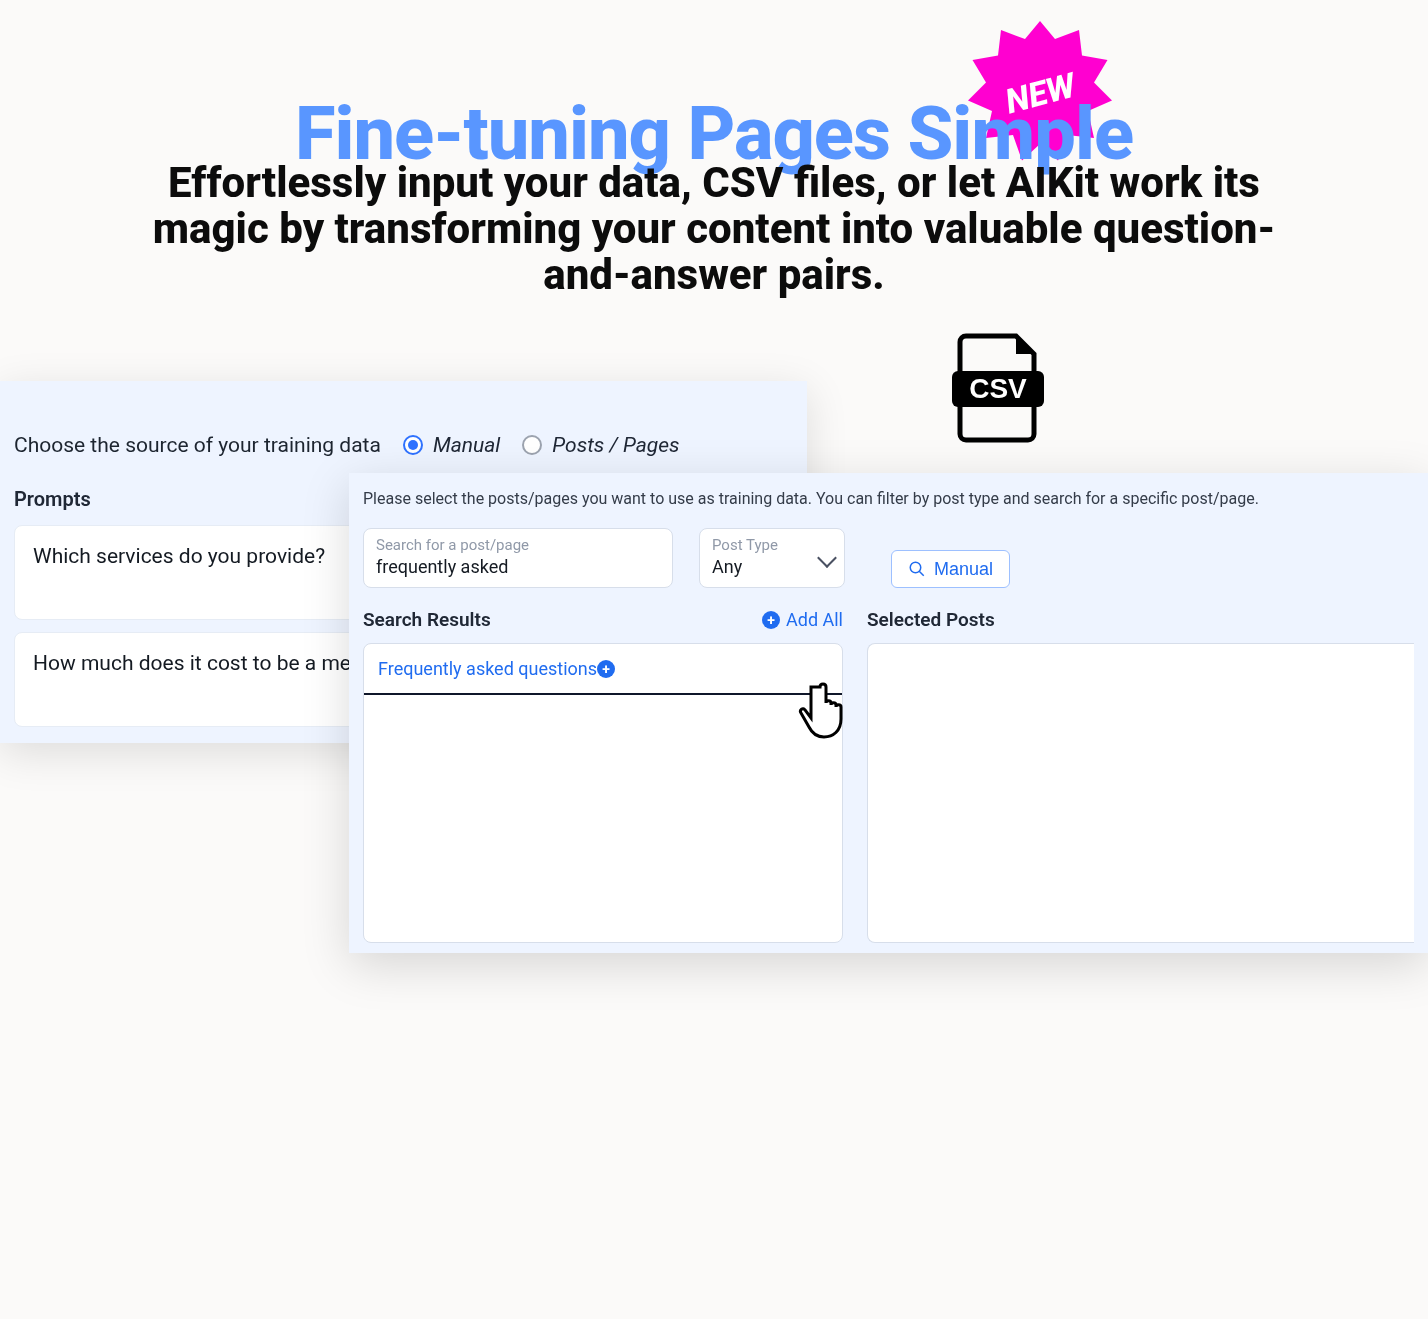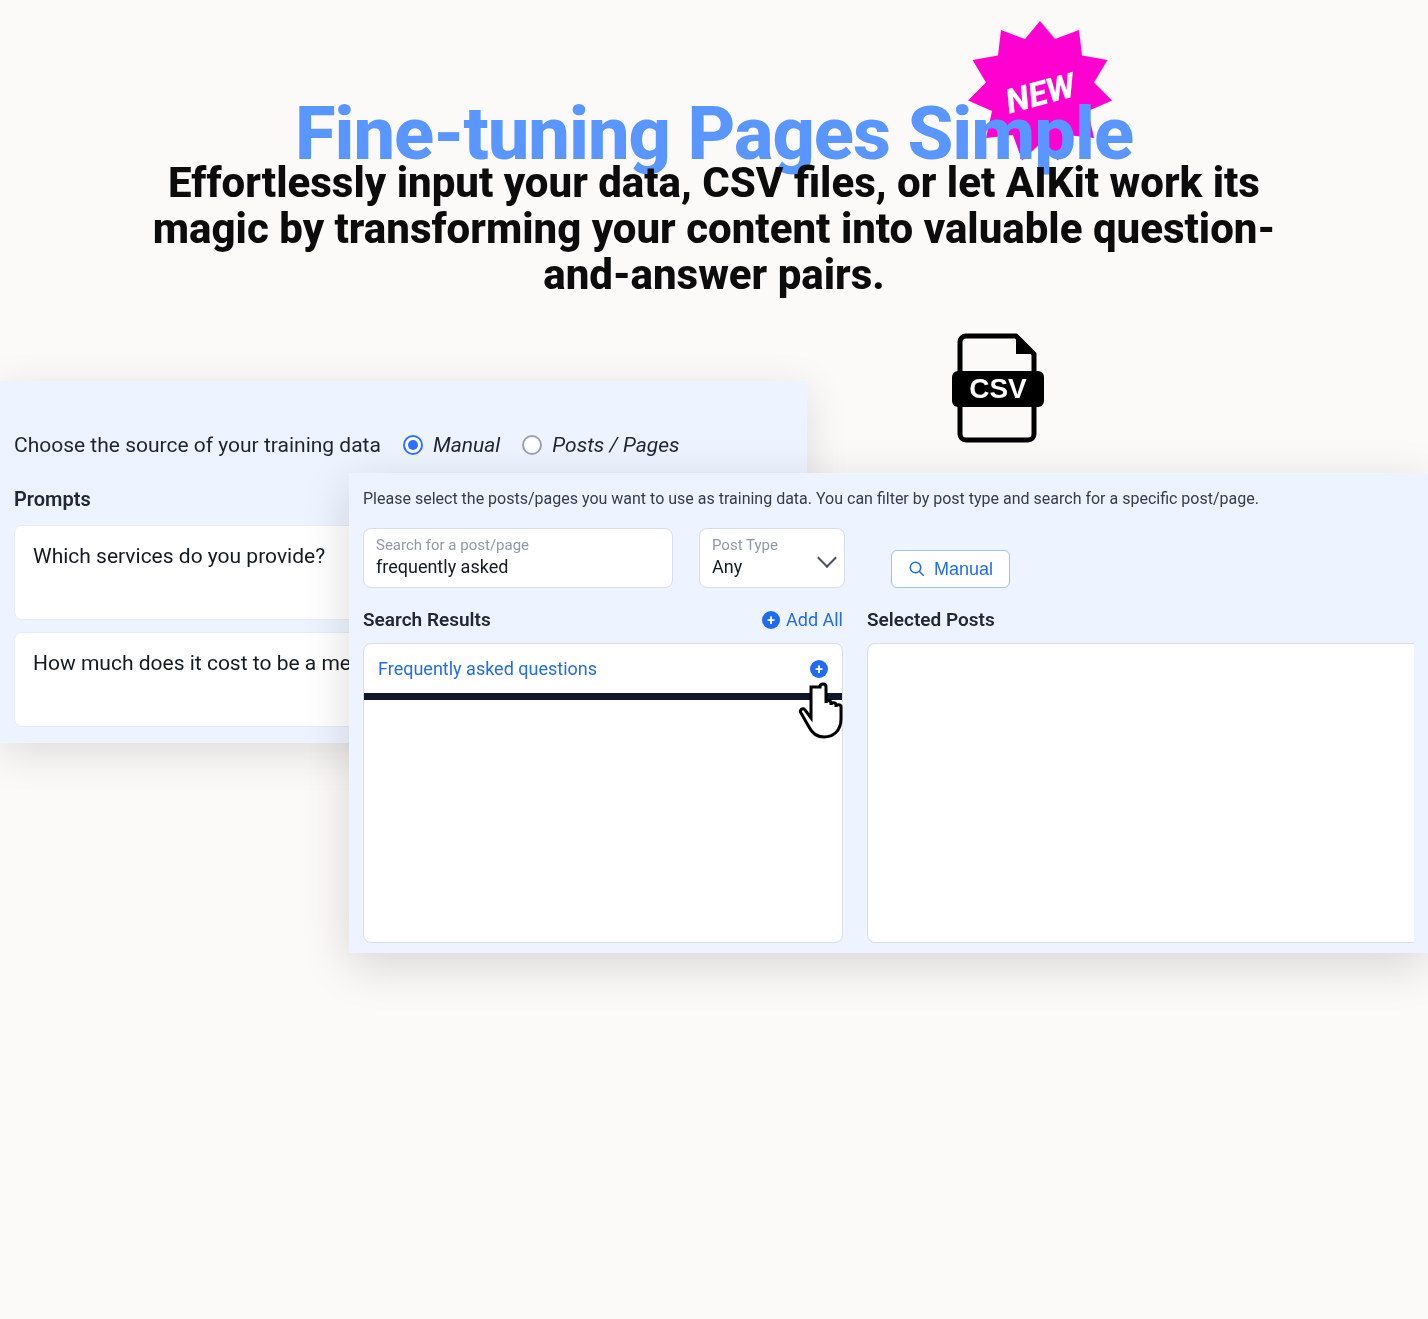--- a/index.html
+++ b/index.html
@@ -103,8 +103,8 @@
     height:300px; position:relative;
   }
   .result-row {
-    display:flex; align-items:center; justify-content:space-between;
-    padding:14px 14px; border-bottom:7px solid #0f172a; color:#206cf0; font-size:18px;
+    display:flex; align-items:center; justify-content:flex-start;
+    padding:14px 14px; border-bottom:2px solid #0f172a; color:#206cf0; font-size:18px;
     cursor:pointer;
   }
   .selected-box {

